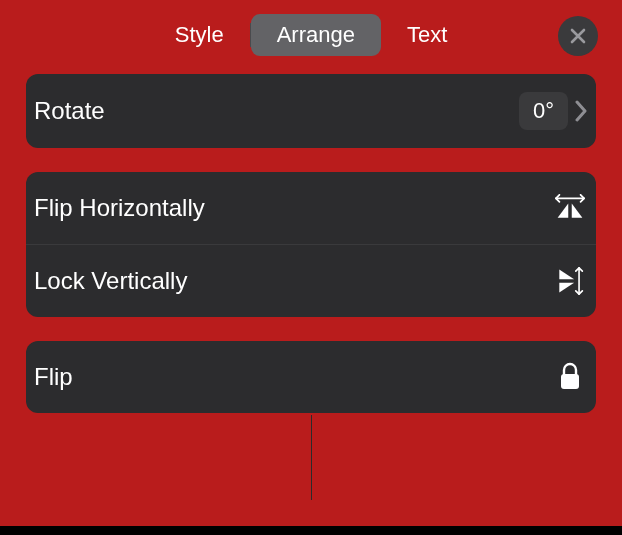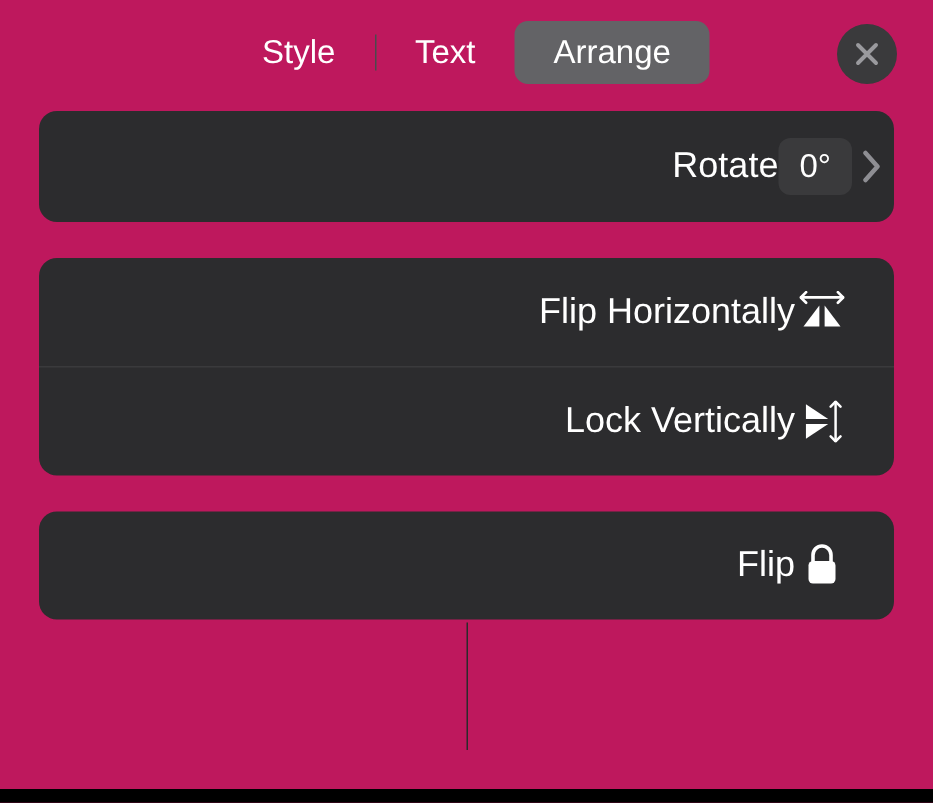--- a/index.html
+++ b/index.html
@@ -4,7 +4,7 @@
   <style>
     * { box-sizing: border-box; margin: 0; padding: 0; }
     html, body { width: 622px; height: 535px; background: #000; font-family: -apple-system, "SF Pro Text", "Helvetica Neue", Arial, sans-serif; overflow: hidden; }
-    .panel { width: 622px; height: 526px; background: #be185d; color: #fff; position: relative; }
+    .panel { width: 622px; height: 526px; background: #b91c1c; color: #fff; position: relative; }
     .header { display: flex; align-items: center; justify-content: center; padding: 14px 70px 14px 70px; position: relative; }
     .segmented { display: flex; border-radius: 9px; overflow: visible; align-items: center; }
     .segmented .seg {

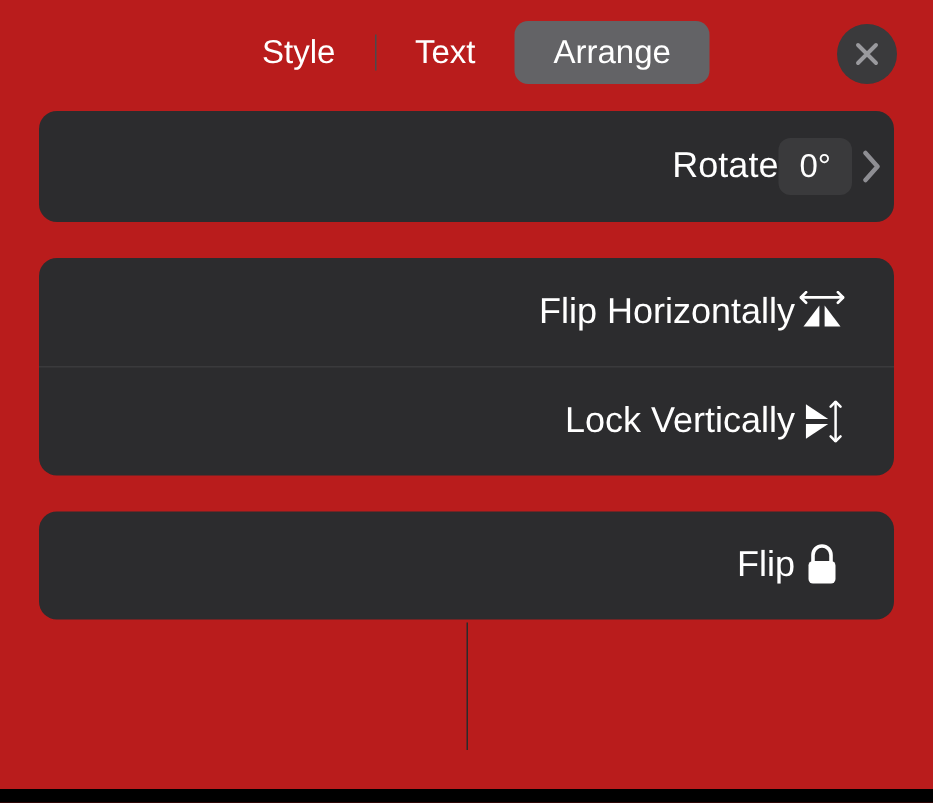--- a/index.html
+++ b/index.html
@@ -50,11 +50,11 @@
           <span>Style</span>
         </div>
       <div class="sep"></div>
+      <div class="seg active">
+          <span>Arrange</span>
+        </div>
       <div class="seg">
           <span>Text</span>
-        </div>
-      <div class="seg active">
-          <span>Arrange</span>
         </div>
     </div>
     <div class="close-btn">

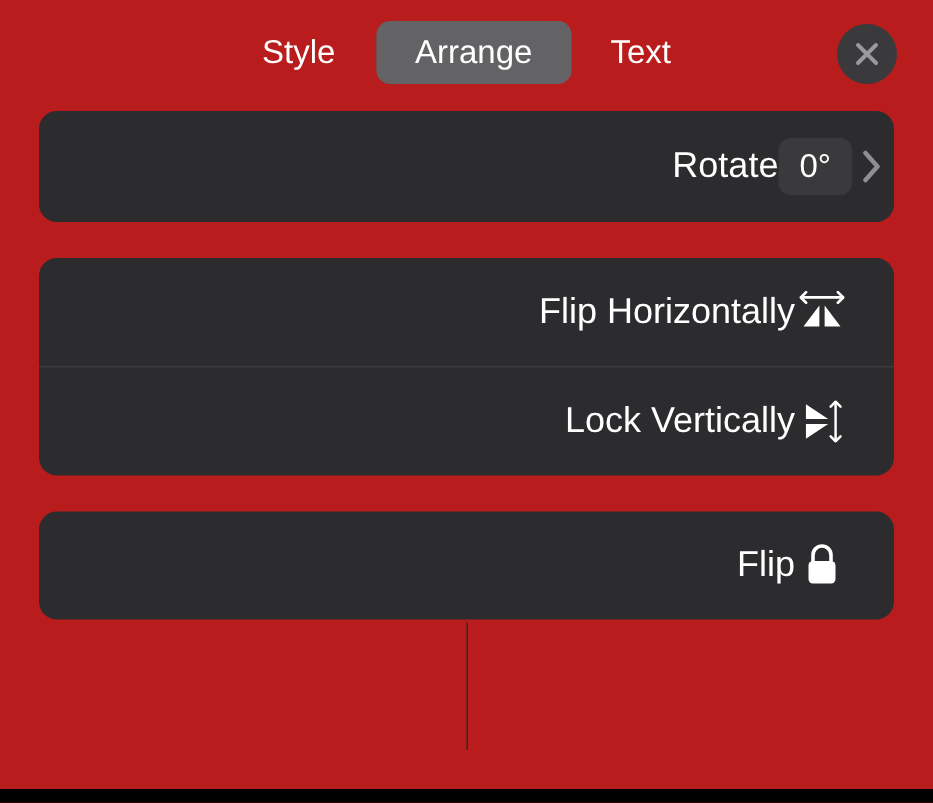--- a/index.html
+++ b/index.html
@@ -22,8 +22,8 @@
     .content { padding: 4px 26px 18px 26px; }
     .group { background: #2c2c2e; border-radius: 12px; margin-bottom: 24px; overflow: hidden; }
     .row {
-      display: flex; align-items: center; justify-content: flex-end;
-      padding: 18px 30px; min-height: 64px;
+      display: flex; align-items: center; justify-content: space-between;
+      padding: 18px 8px; min-height: 64px;
     }
     .row + .row { border-top: 1px solid #3a3a3c; }
     .row-label { font-size: 24px; color: #fff; }

